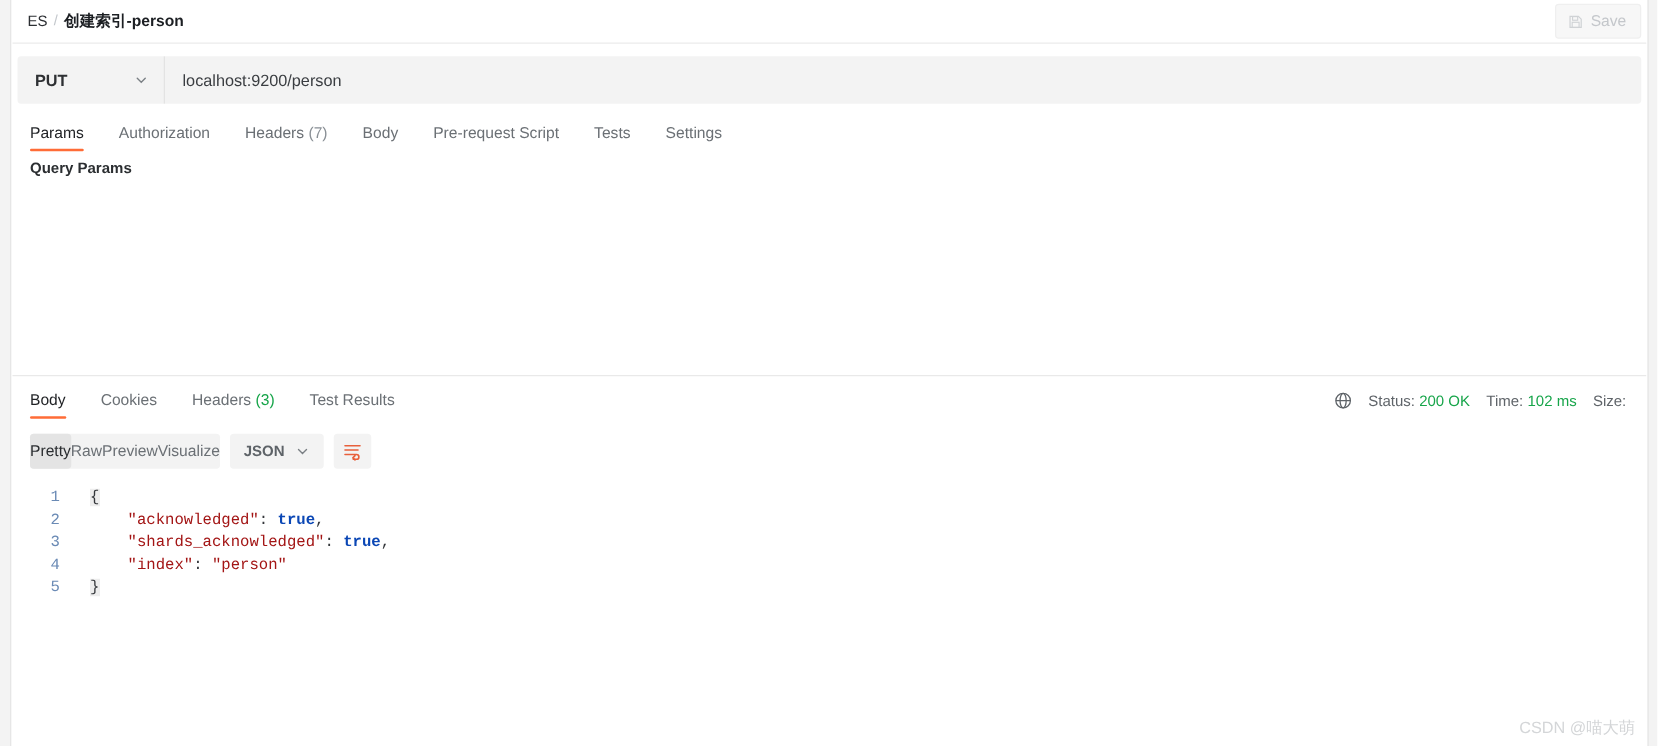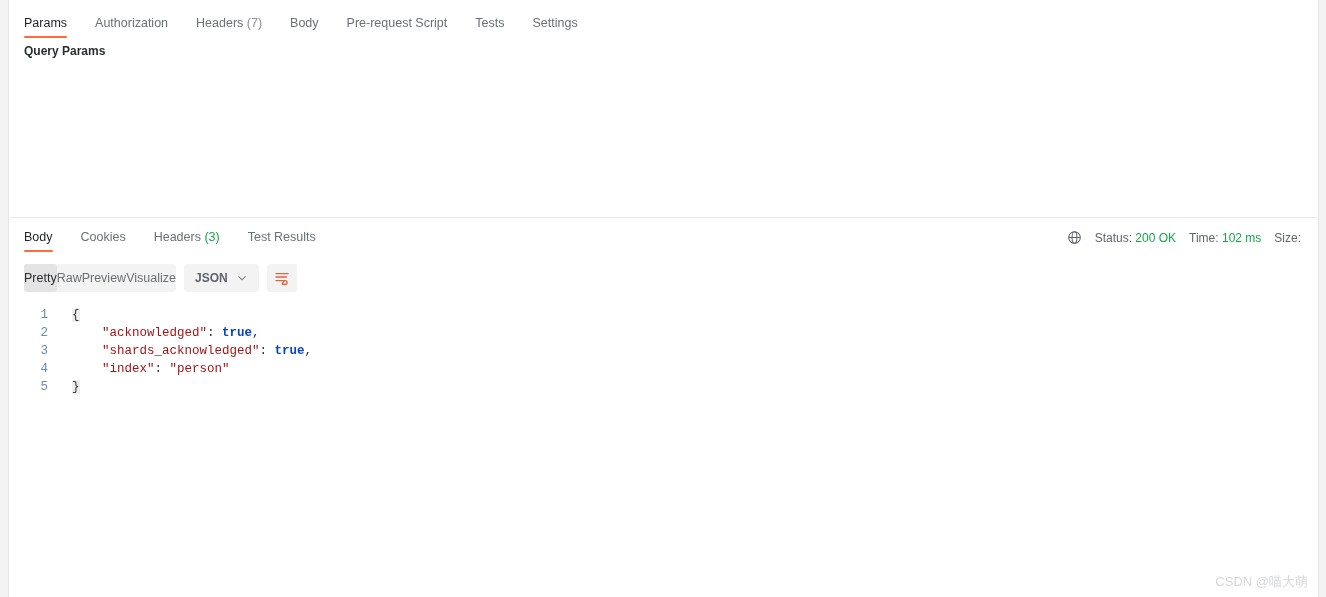--- a/index.html
+++ b/index.html
@@ -213,6 +213,21 @@
 
   <div class="stage">
 
+    <div class="header">
+      <div class="breadcrumb">
+        <span>ES</span>
+        <span class="bc-sep">/</span>
+        <span class="bc-title">创建索引-person</span>
+      </div>
+      <div class="save-btn">
+        <svg class="save-icon" viewBox="0 0 16 16">
+          <path d="M2.5 2.5h8.2L13.5 5.3v8.2h-11z" fill="none" stroke="#cfd2d5" stroke-width="1.2"></path>
+          <rect x="5" y="2.8" width="5" height="3.6" fill="none" stroke="#cfd2d5" stroke-width="1.1"></rect>
+          <rect x="4.6" y="8.4" width="6.8" height="5.1" fill="none" stroke="#cfd2d5" stroke-width="1.1"></rect>
+        </svg>
+        <span>Save</span>
+      </div>
+    </div>
 
 
     <div class="req-tabs">

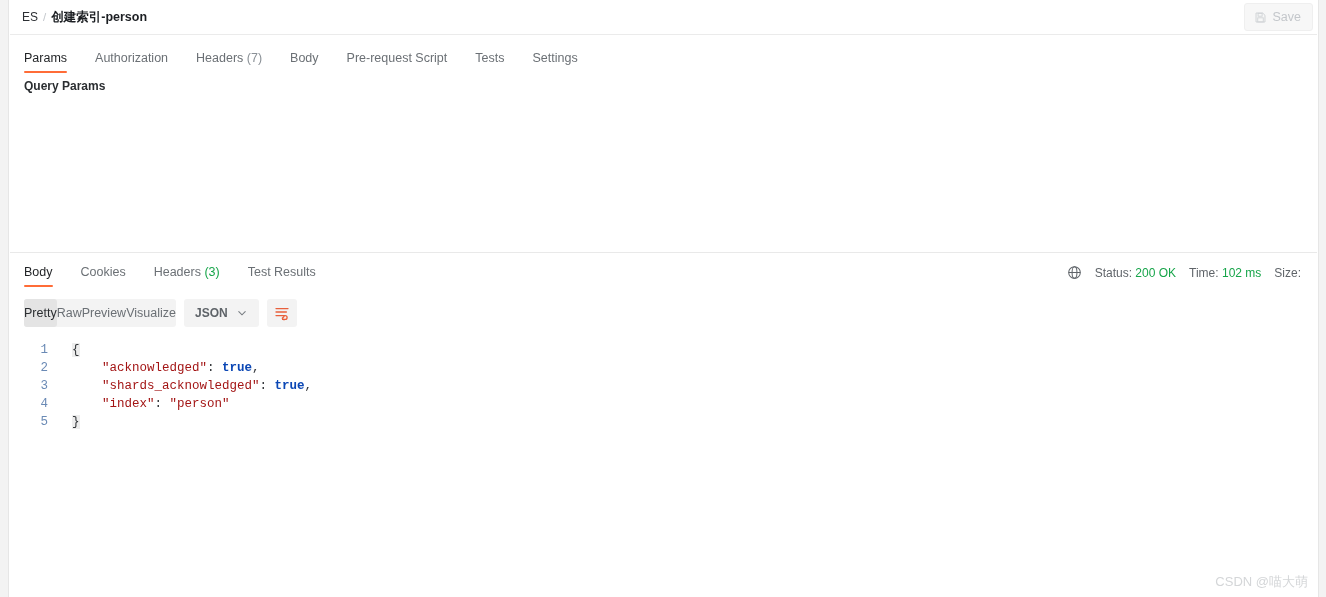--- a/index.html
+++ b/index.html
@@ -229,6 +229,17 @@
       </div>
     </div>
 
+    <div class="urlbar-wrap">
+      <div class="urlbar">
+        <div class="method">
+          <span>PUT</span>
+          <svg class="chev" width="12" height="12" viewBox="0 0 12 12">
+            <path d="M2.8 4.6L6 7.8l3.2-3.2" fill="none" stroke="#7a7f84" stroke-width="1.1" stroke-linecap="round"></path>
+          </svg>
+        </div>
+        <input class="url-input" type="text" value="localhost:9200/person" style="">
+      </div>
+    </div>
 
     <div class="req-tabs">
       <div class="tab active">

